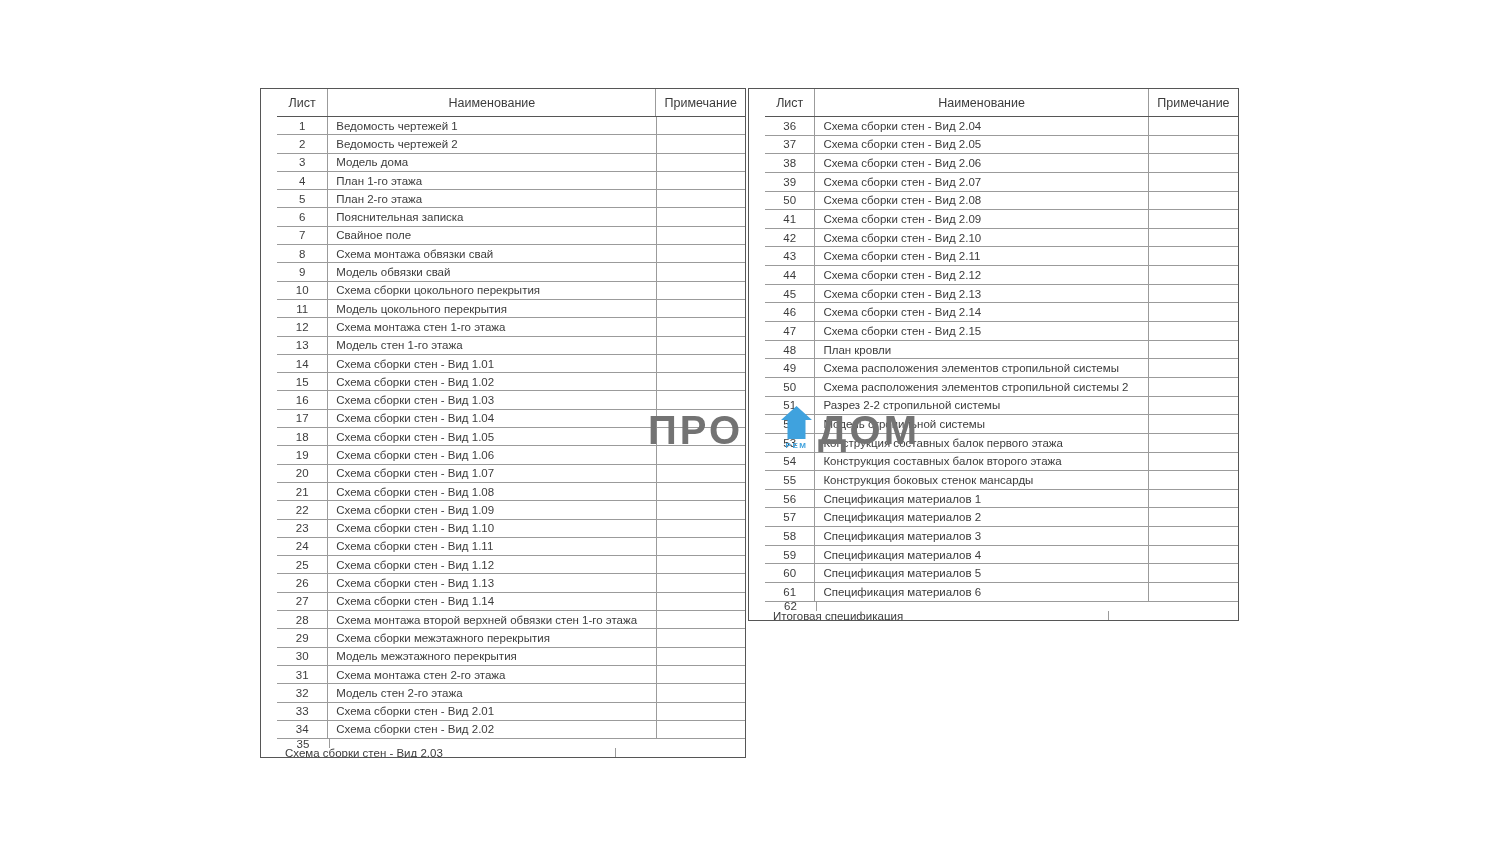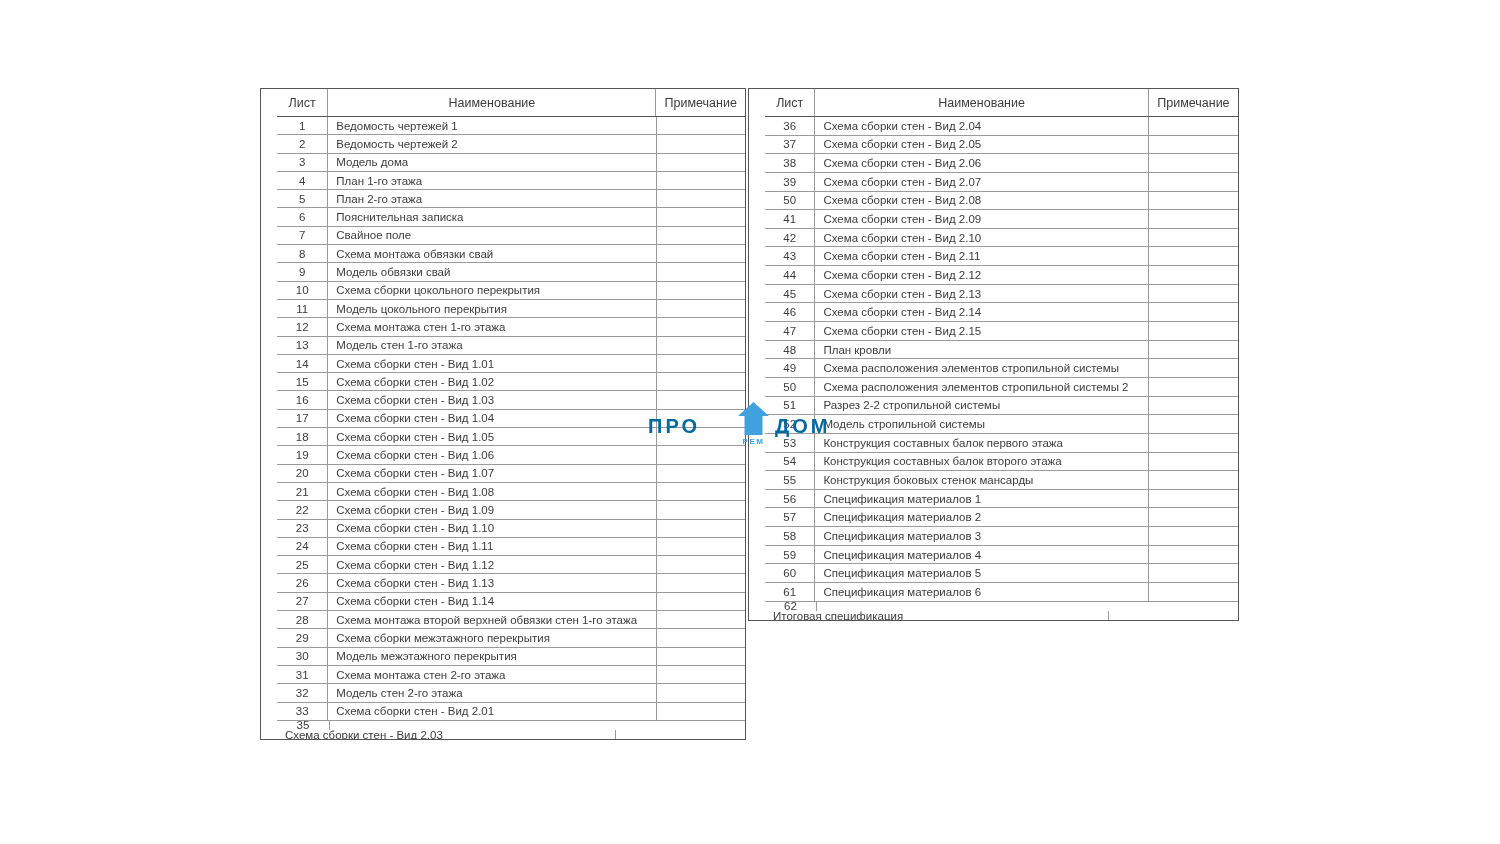--- a/index.html
+++ b/index.html
@@ -50,8 +50,8 @@
     z-index:5; pointer-events:none;
   }
   .wm-text {
-    font-size:20px; font-weight:800; letter-spacing:3px;
-    color:#0369a1; line-height:1;
+    font-size:40px; font-weight:800; letter-spacing:3px;
+    color:#737373; line-height:1;
     padding-top:8px;
   }
   .wm-icon { position:relative; width:31px; height:40px;margin-left:32px; }

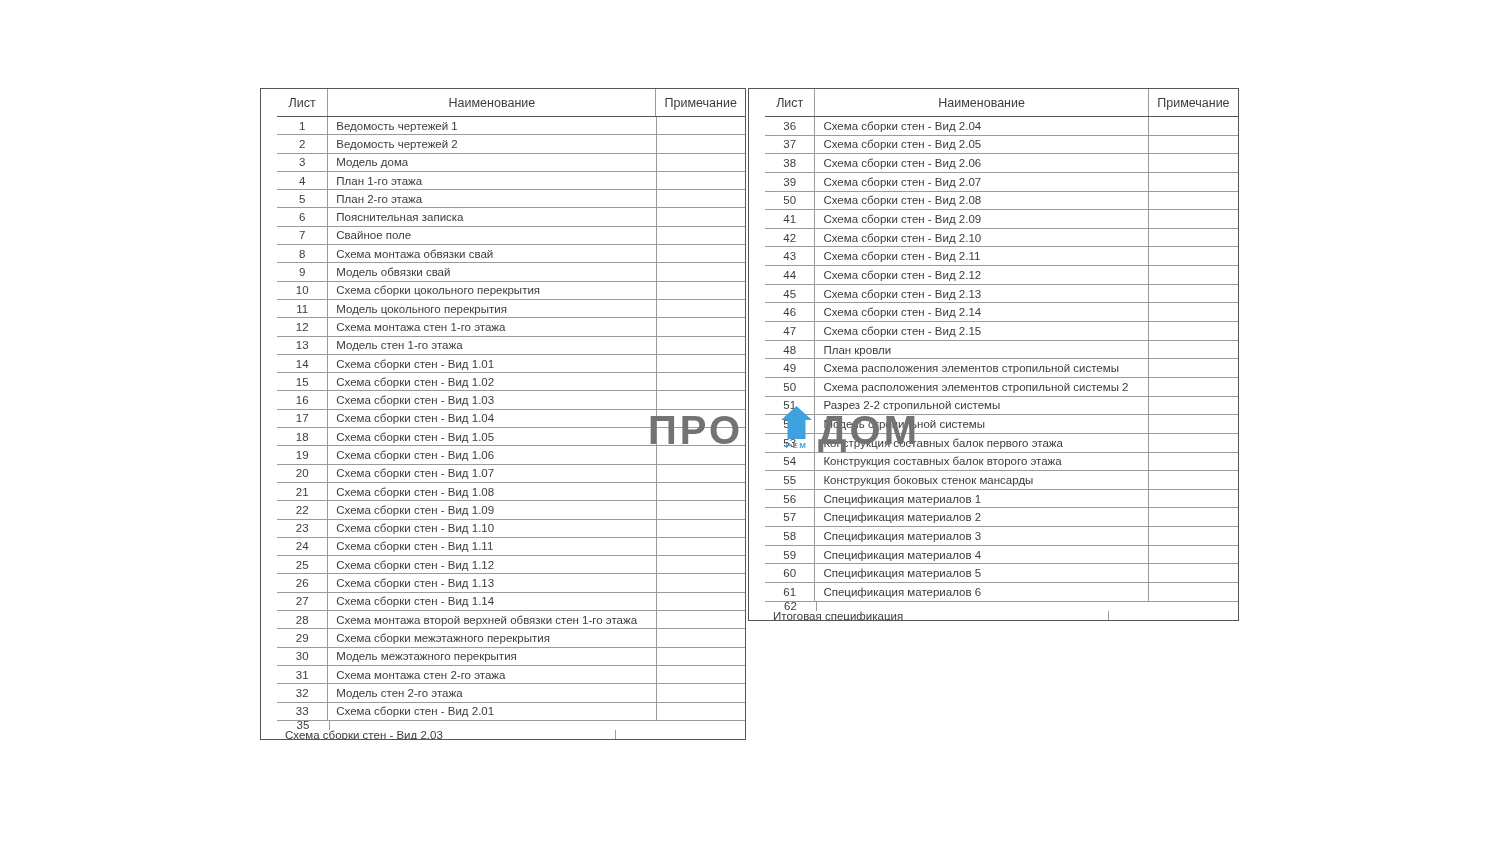--- a/index.html
+++ b/index.html
@@ -235,6 +235,11 @@
       <div class="tr">
         <div class="td col-sheet">33</div>
         <div class="td col-name">Схема сборки стен - Вид 2.01</div>
+        <div class="td col-note"></div>
+      </div>
+      <div class="tr">
+        <div class="td col-sheet">34</div>
+        <div class="td col-name">Схема сборки стен - Вид 2.02</div>
         <div class="td col-note"></div>
       </div>
       <div class="tr">

